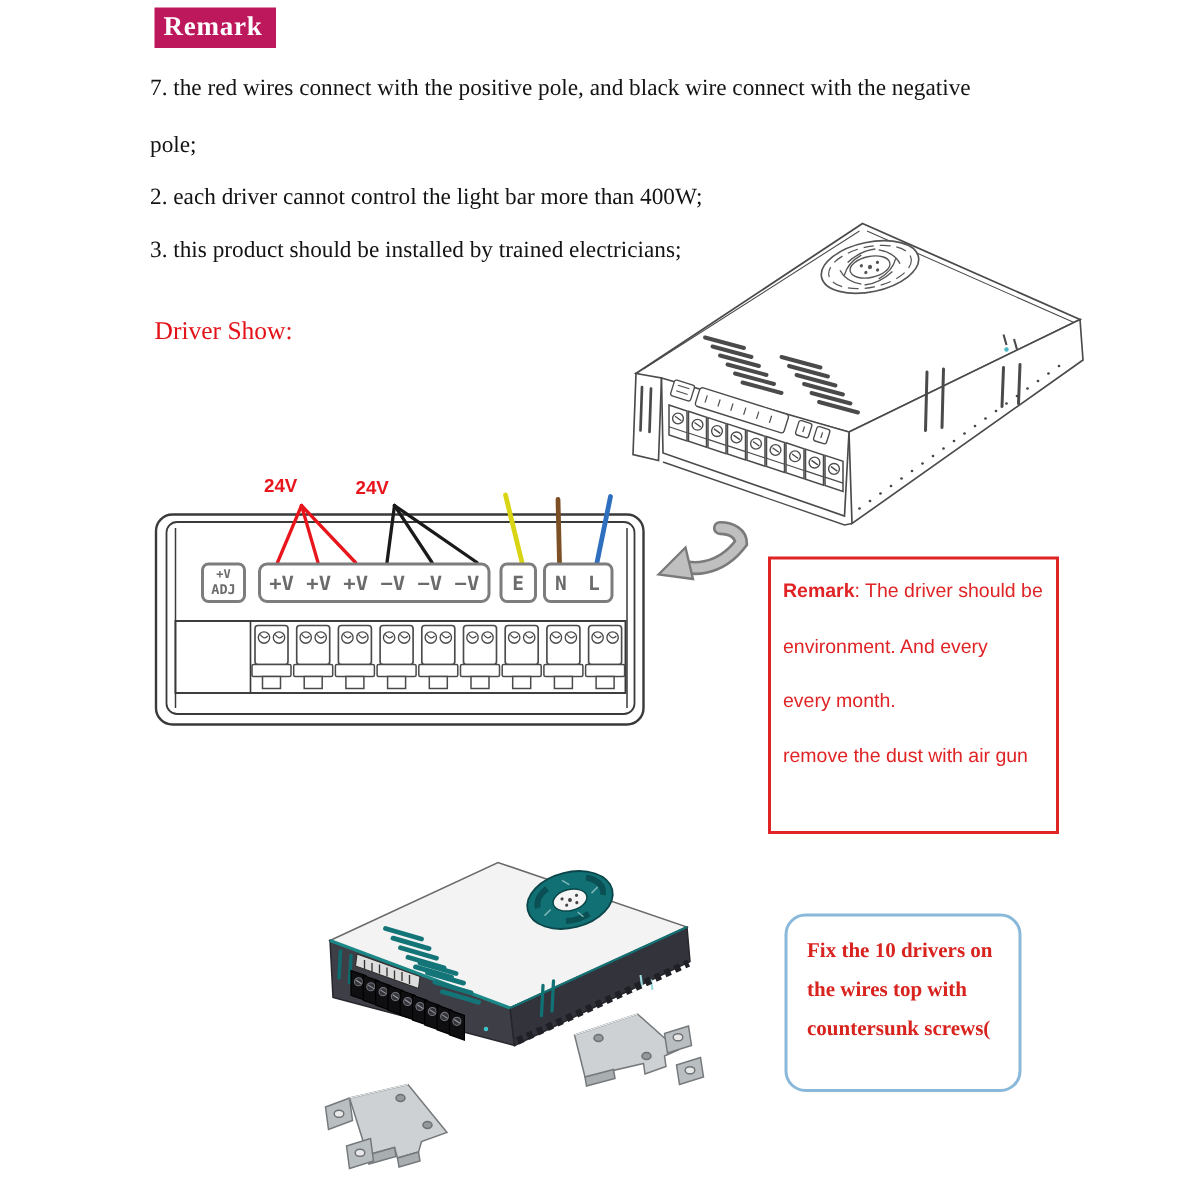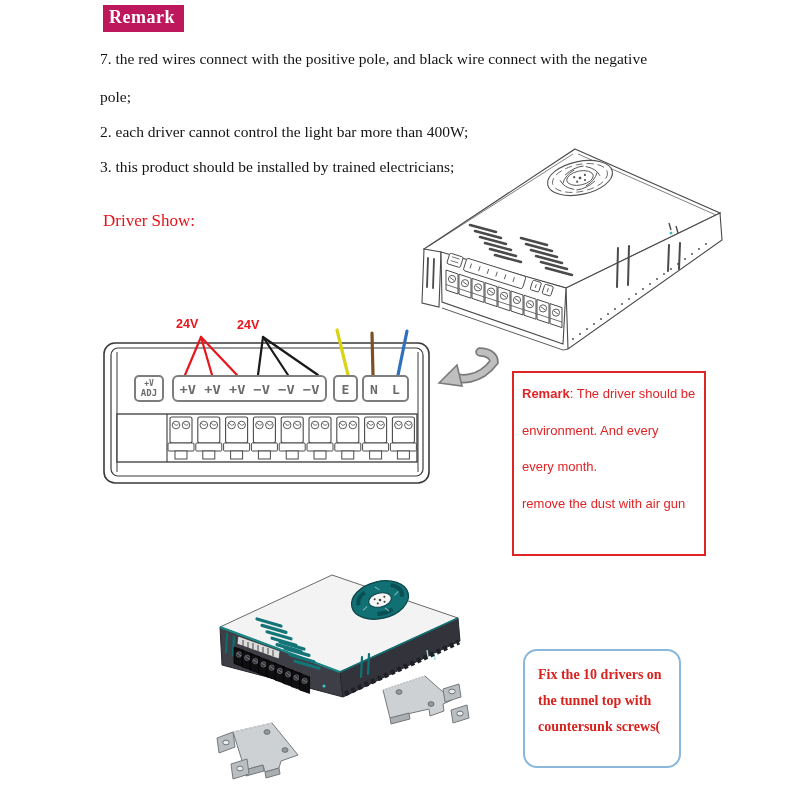--- a/index.html
+++ b/index.html
@@ -36,7 +36,7 @@
   
   #mount-note{left:523px;top:609px;width:158px;height:119px;box-sizing:border-box;
               border:2px solid #8ab8da;border-radius:14px;color:#d8231f;
-              font-weight:bold;font-size:14px;padding:13px 2px 0 13px;white-space:nowrap;margin-top:40px;}
+              font-weight:bold;font-size:14px;padding:13px 2px 0 13px;white-space:nowrap;}
   #mount-note .m-line{height:26px;line-height:22px;}
 
   svg{display:block;}

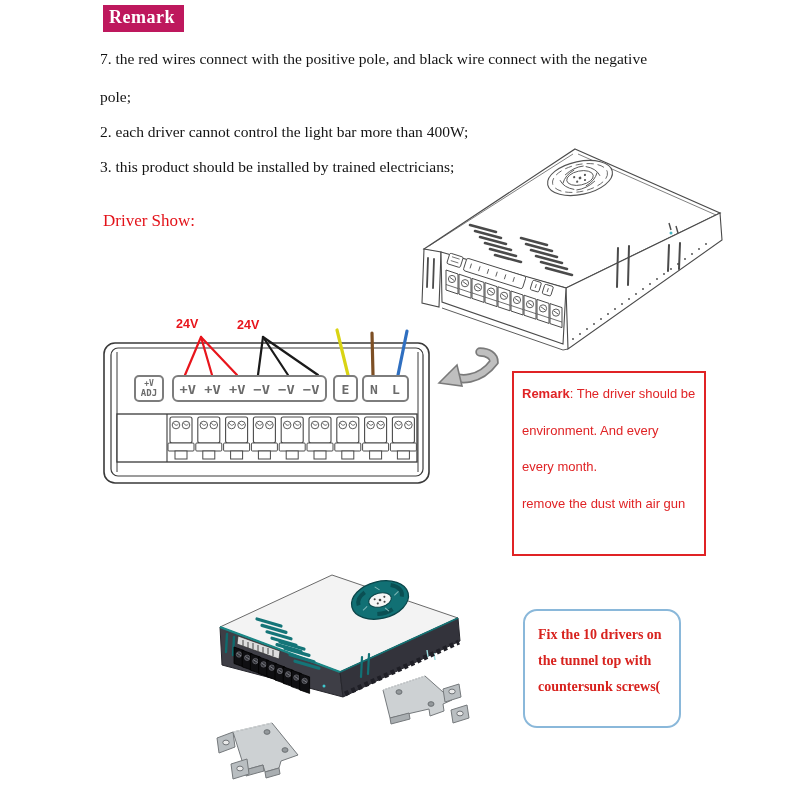--- a/index.html
+++ b/index.html
@@ -390,7 +390,7 @@
 
 <div class="abs" id="mount-note">
   <div class="m-line">Fix the 10 drivers on</div>
-  <div class="m-line">the tunnel top with</div>
+  <div class="m-line">the wires top with</div>
   <div class="m-line">countersunk screws(</div>
 </div>
 

